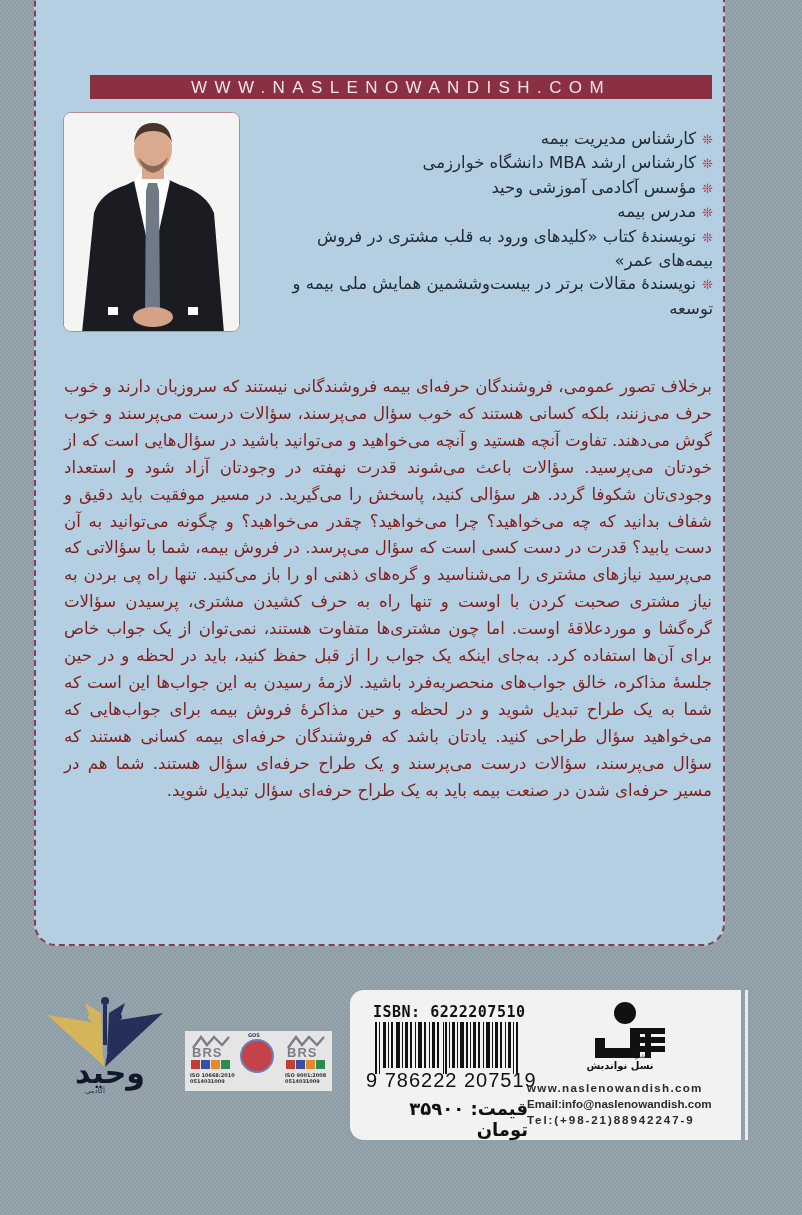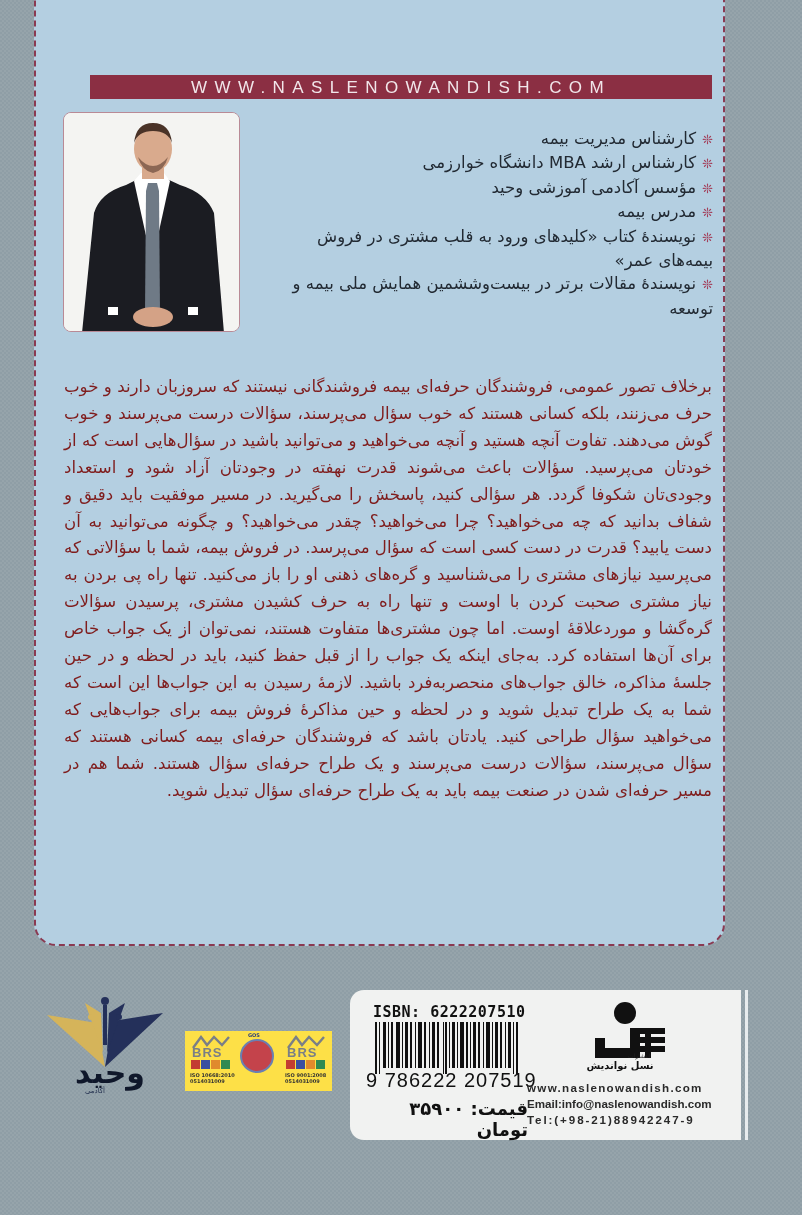--- a/index.html
+++ b/index.html
@@ -81,7 +81,7 @@
   .contact .tel { letter-spacing: 1.9px; }
   .cert-box {
     position: absolute; left: 185px; top: 1031px; width: 147px; height: 60px;
-    background: #fde047;
+    background: #e5e5e5;
   }
   .brs { position: absolute; top: 4px; width: 46px; height: 52px; }
   .brs .mark { position: absolute; left: 4px; top: 0; width: 38px; height: 14px; }

